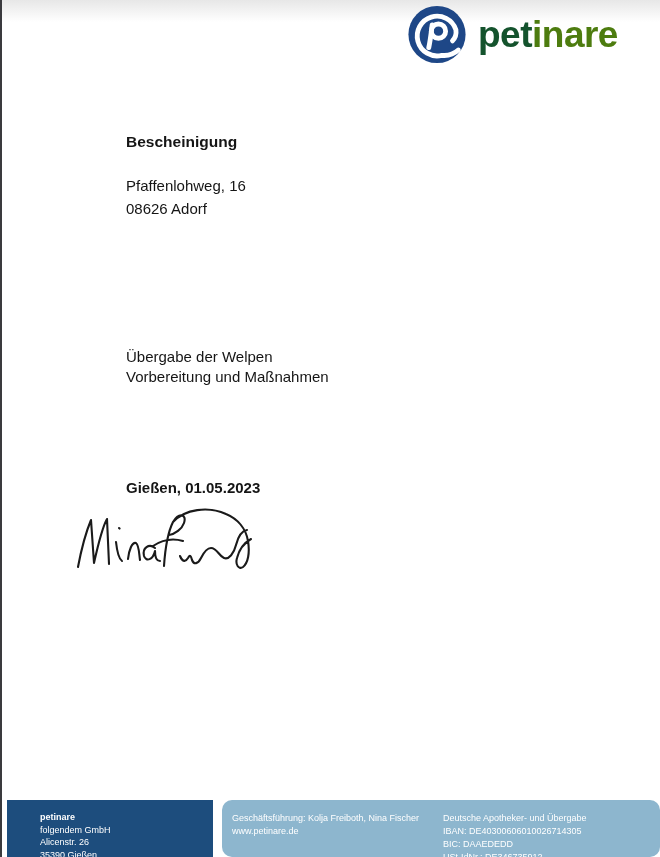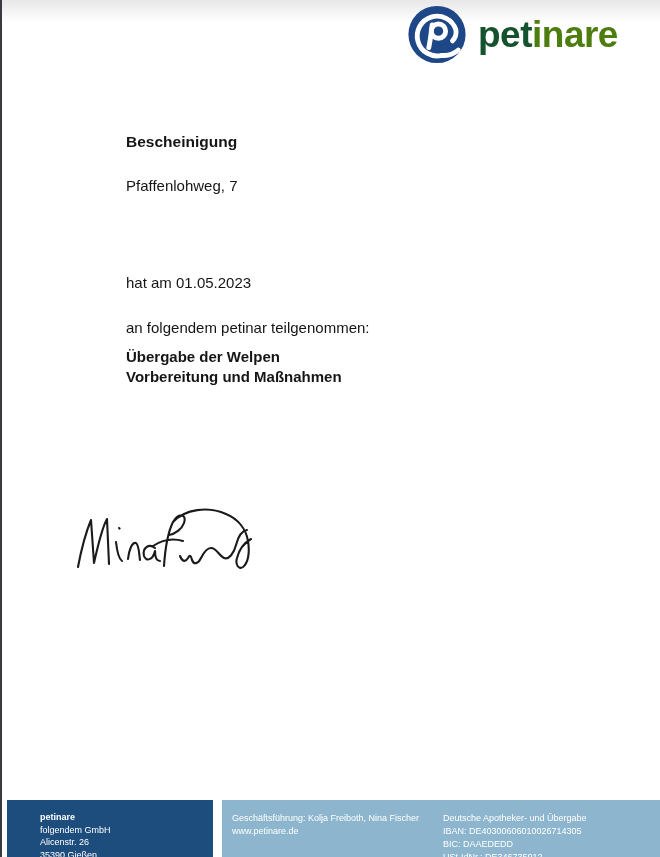--- a/index.html
+++ b/index.html
@@ -79,7 +79,7 @@
   <div class="body-text doc-title">Bescheinigung</div>
 
   <div class="body-text address">
-    <div>Pfaffenlohweg, 7</div>
+    <div>Pfaffenlohweg, 16</div>
   </div>
 
   <div class="body-text date-line">hat am 01.05.2023</div>

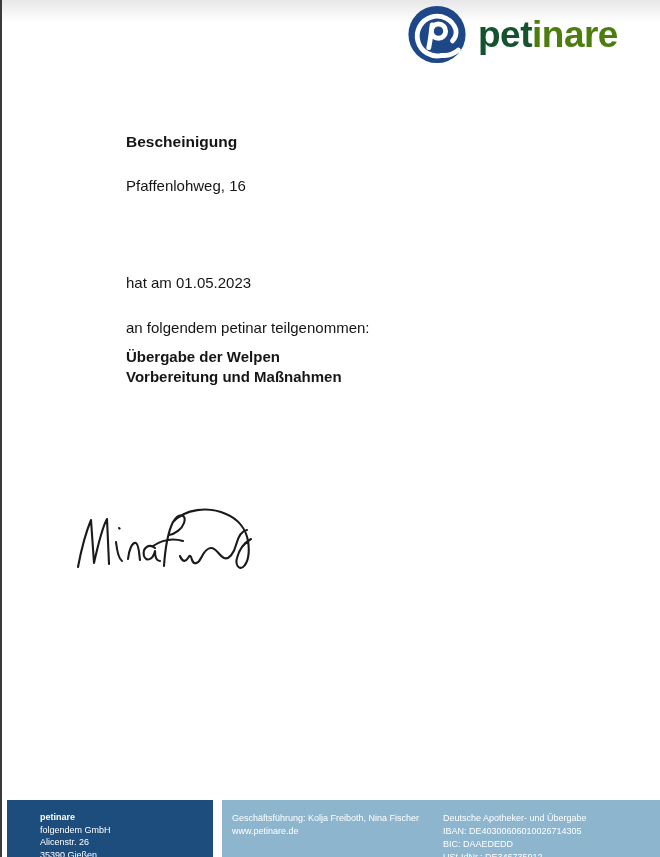--- a/index.html
+++ b/index.html
@@ -80,6 +80,7 @@
 
   <div class="body-text address">
     <div>Pfaffenlohweg, 16</div>
+    <div>08626 Adorf</div>
   </div>
 
   <div class="body-text date-line">hat am 01.05.2023</div>

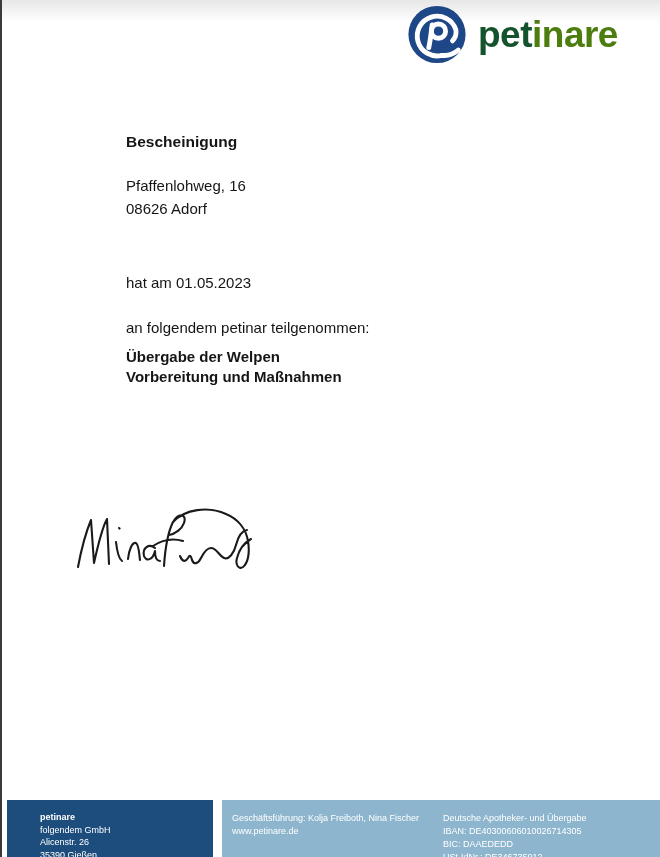--- a/index.html
+++ b/index.html
@@ -83,7 +83,6 @@
     <div>08626 Adorf</div>
   </div>
 
-  <div class="body-text date-line">hat am 01.05.2023</div>
 
   <div class="body-text intro-line">an folgendem petinar teilgenommen:</div>
 

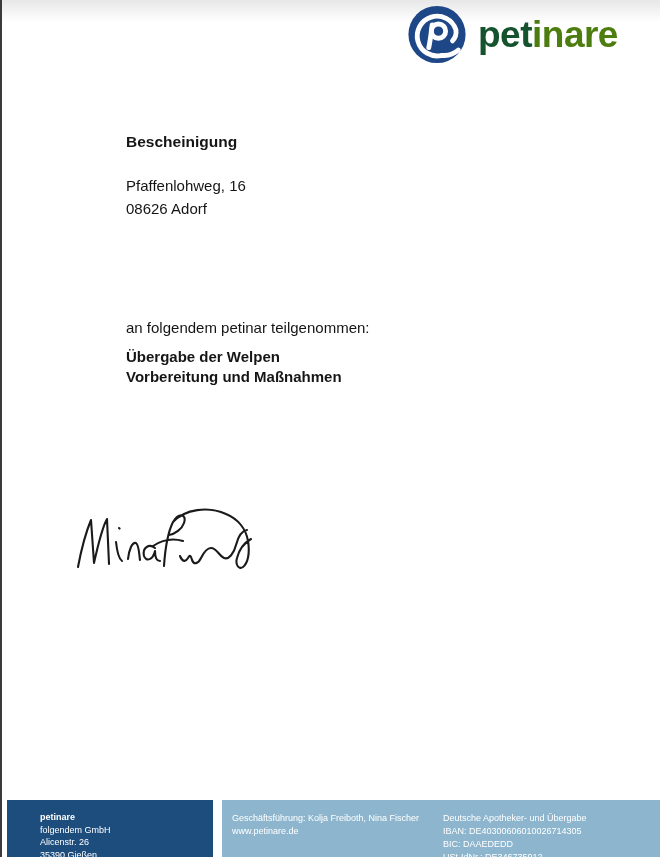--- a/index.html
+++ b/index.html
@@ -84,7 +84,6 @@
   </div>
 
 
-  <div class="body-text intro-line">an folgendem petinar teilgenommen:</div>
 
   <div class="body-text course">
     <div>Übergabe der Welpen</div>

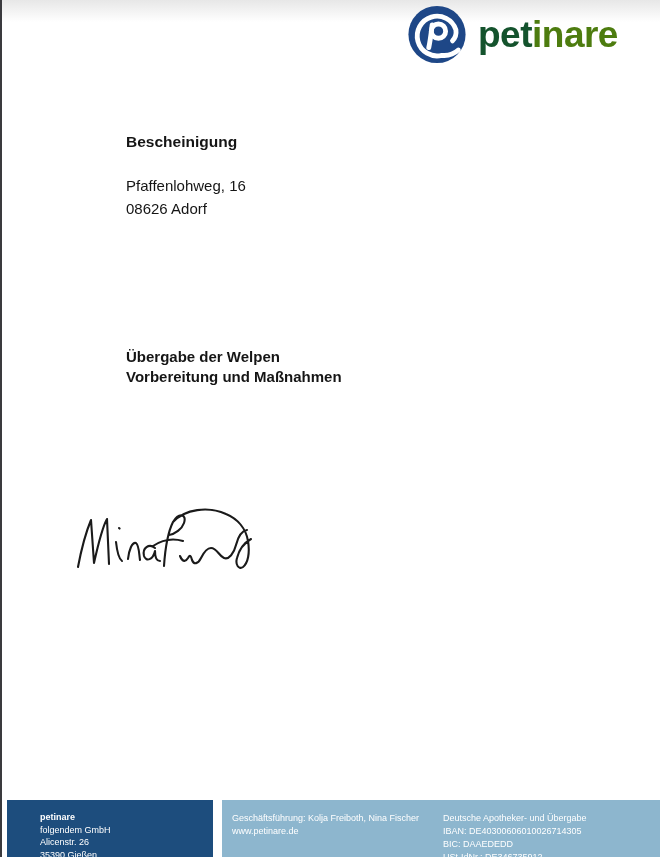--- a/index.html
+++ b/index.html
@@ -37,7 +37,7 @@
   .address{top:174px;}
   .date-line{top:271px;}
   .intro-line{top:316px;}
-  .course{top:347px;font-weight:bold;line-height:19.5px;}
+  .course{top:347px;font-weight:normal;line-height:19.5px;}
   .place-date{top:476px;font-weight:bold;}
   .signature{position:absolute;left:60px;top:495px;width:210px;height:95px;}
   

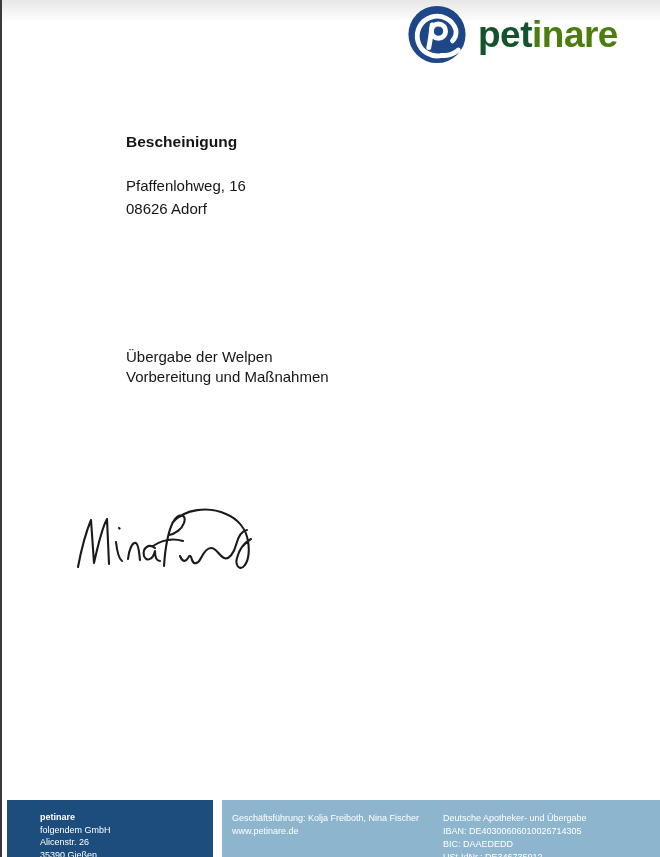--- a/index.html
+++ b/index.html
@@ -90,6 +90,7 @@
     <div>Vorbereitung und Maßnahmen</div>
   </div>
 
+  <div class="body-text place-date">Gießen, 01.05.2023</div>
 
   <svg class="signature" viewBox="0 0 210 95">
     <g fill="none" stroke="#1a1a1a" stroke-width="2.1" stroke-linecap="round" stroke-linejoin="round">

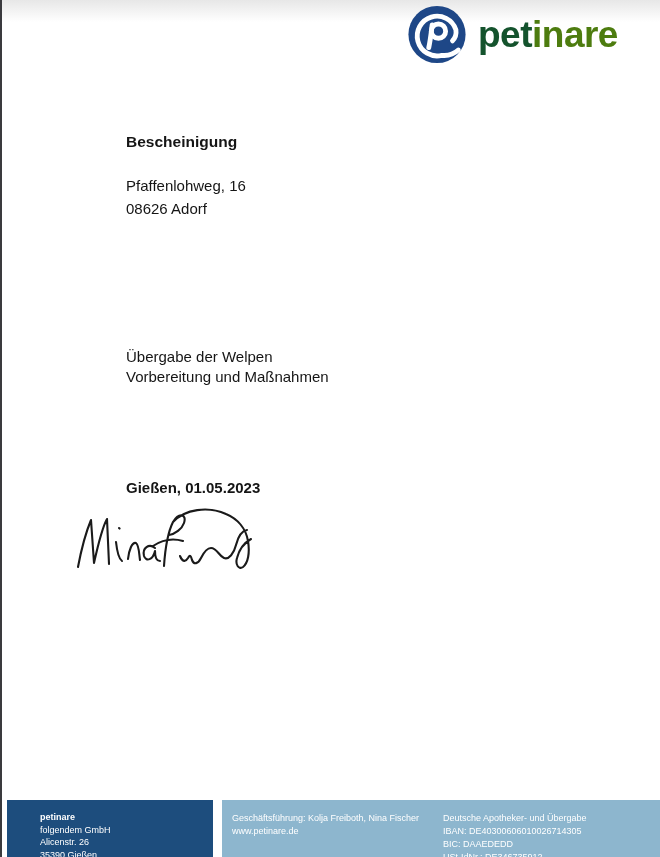--- a/index.html
+++ b/index.html
@@ -50,7 +50,7 @@
   .footer-light{
     position:absolute;left:222px;top:800px;width:438px;height:57px;
     background:#8db6ce;color:#ffffff;
-    font-size:9px;line-height:13px;
+    font-size:9px;line-height:13px;border-radius:10px;
   }
   .footer-col{position:absolute;top:12px;white-space:nowrap;}
   .footer-col.contact{left:10px;}

